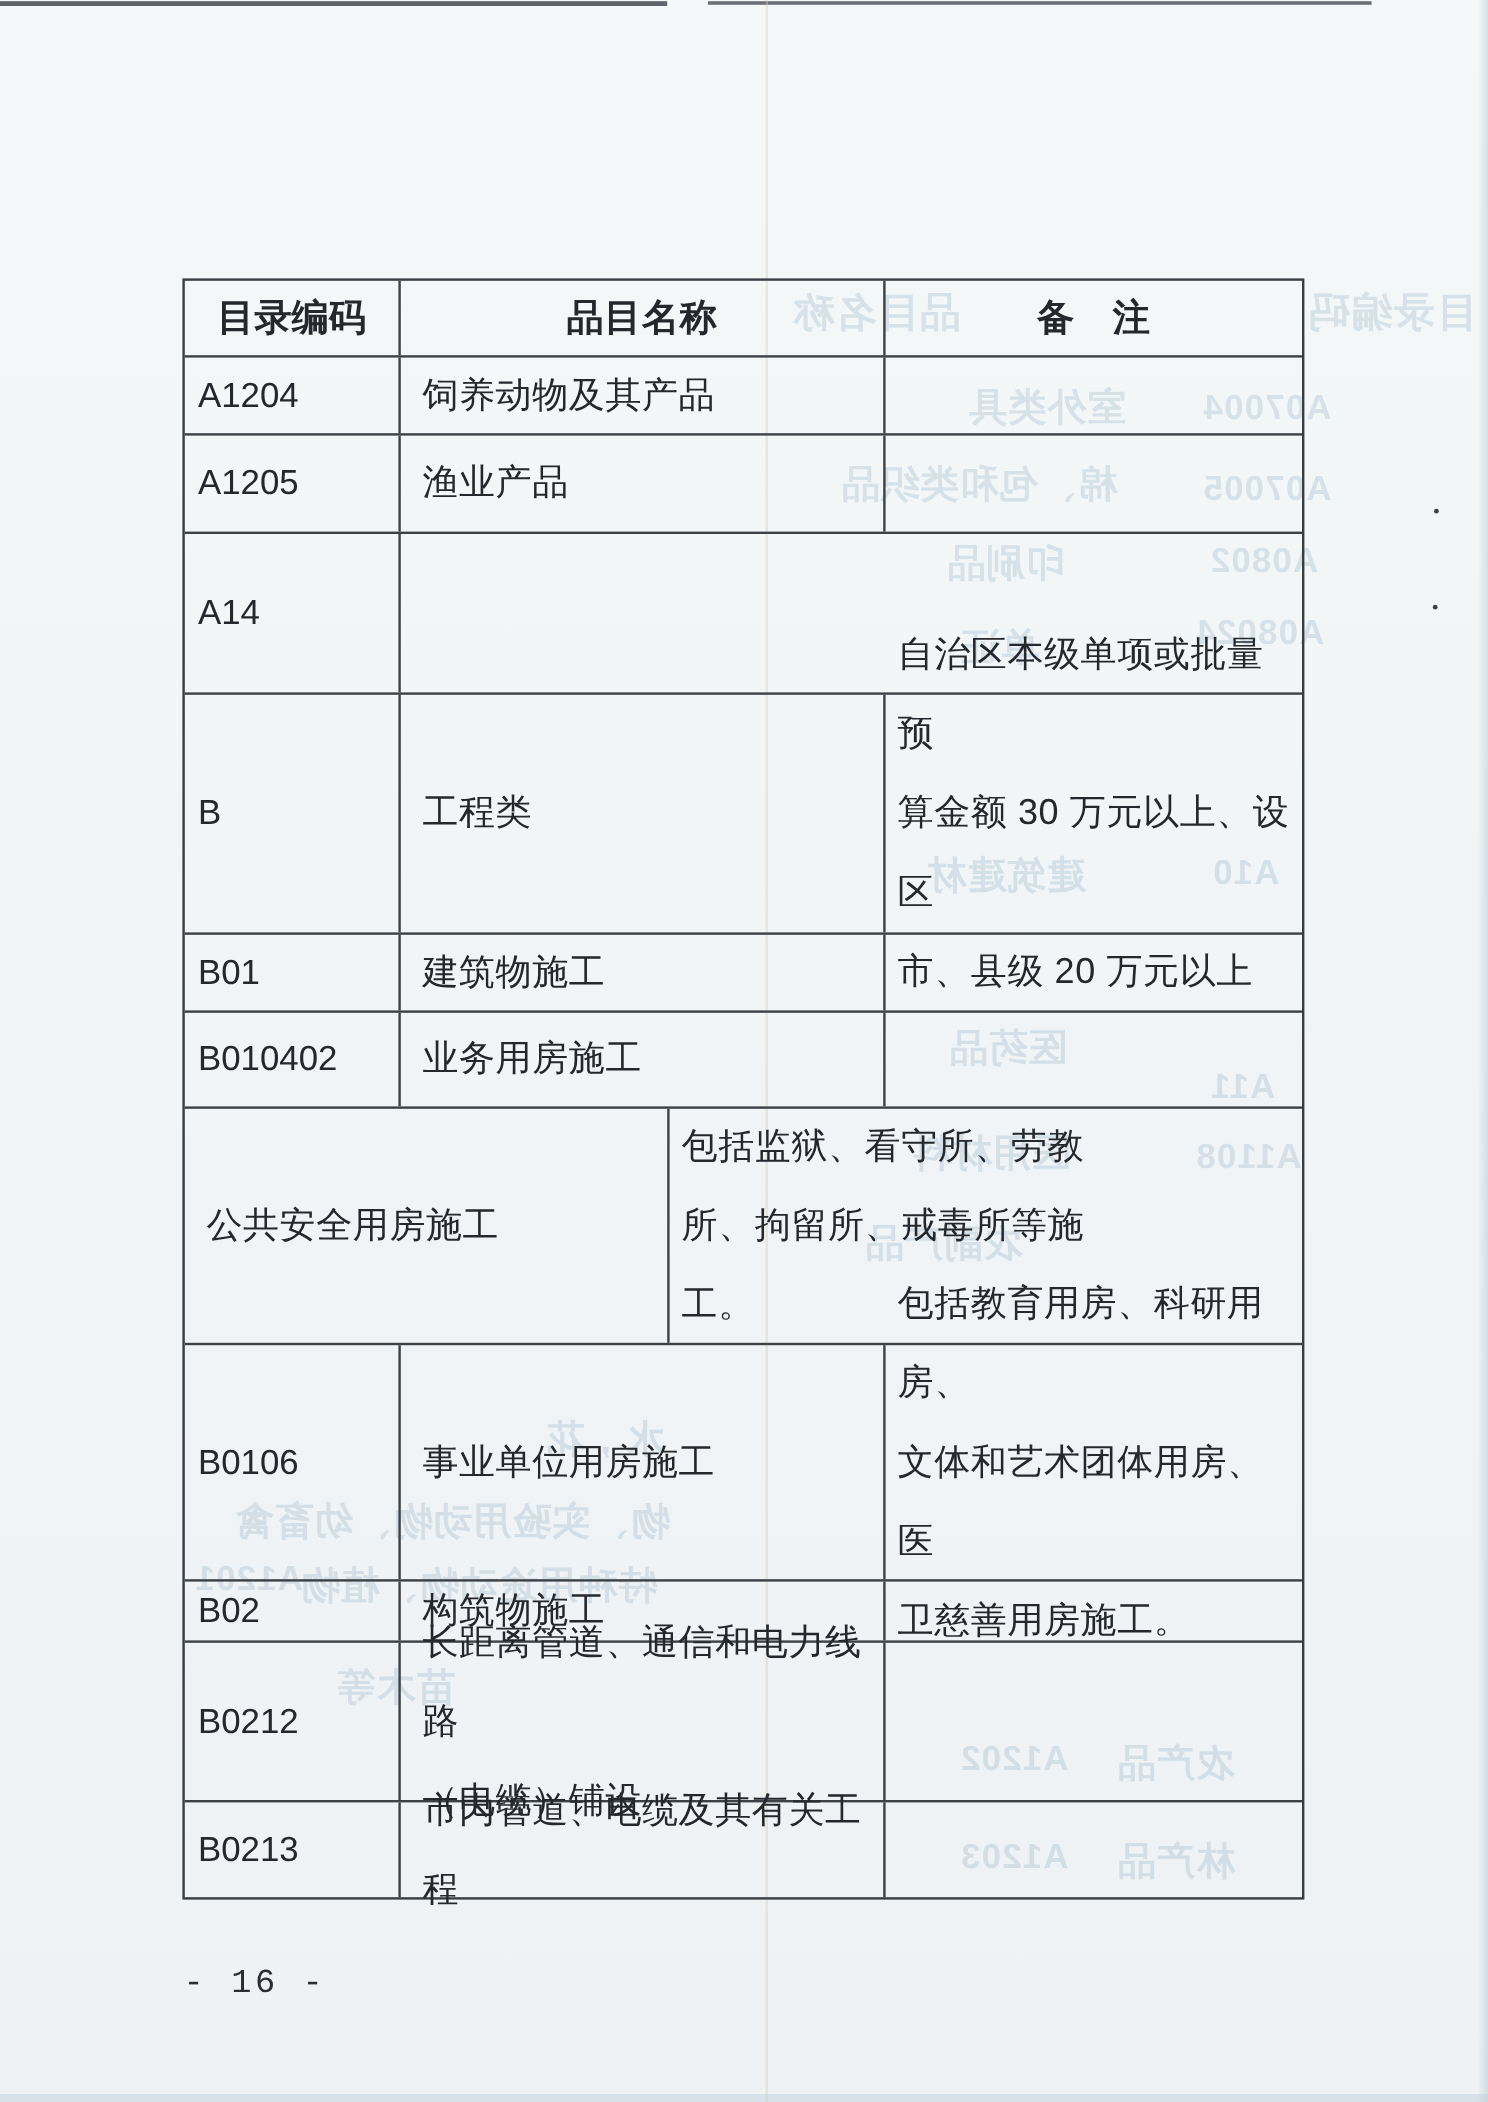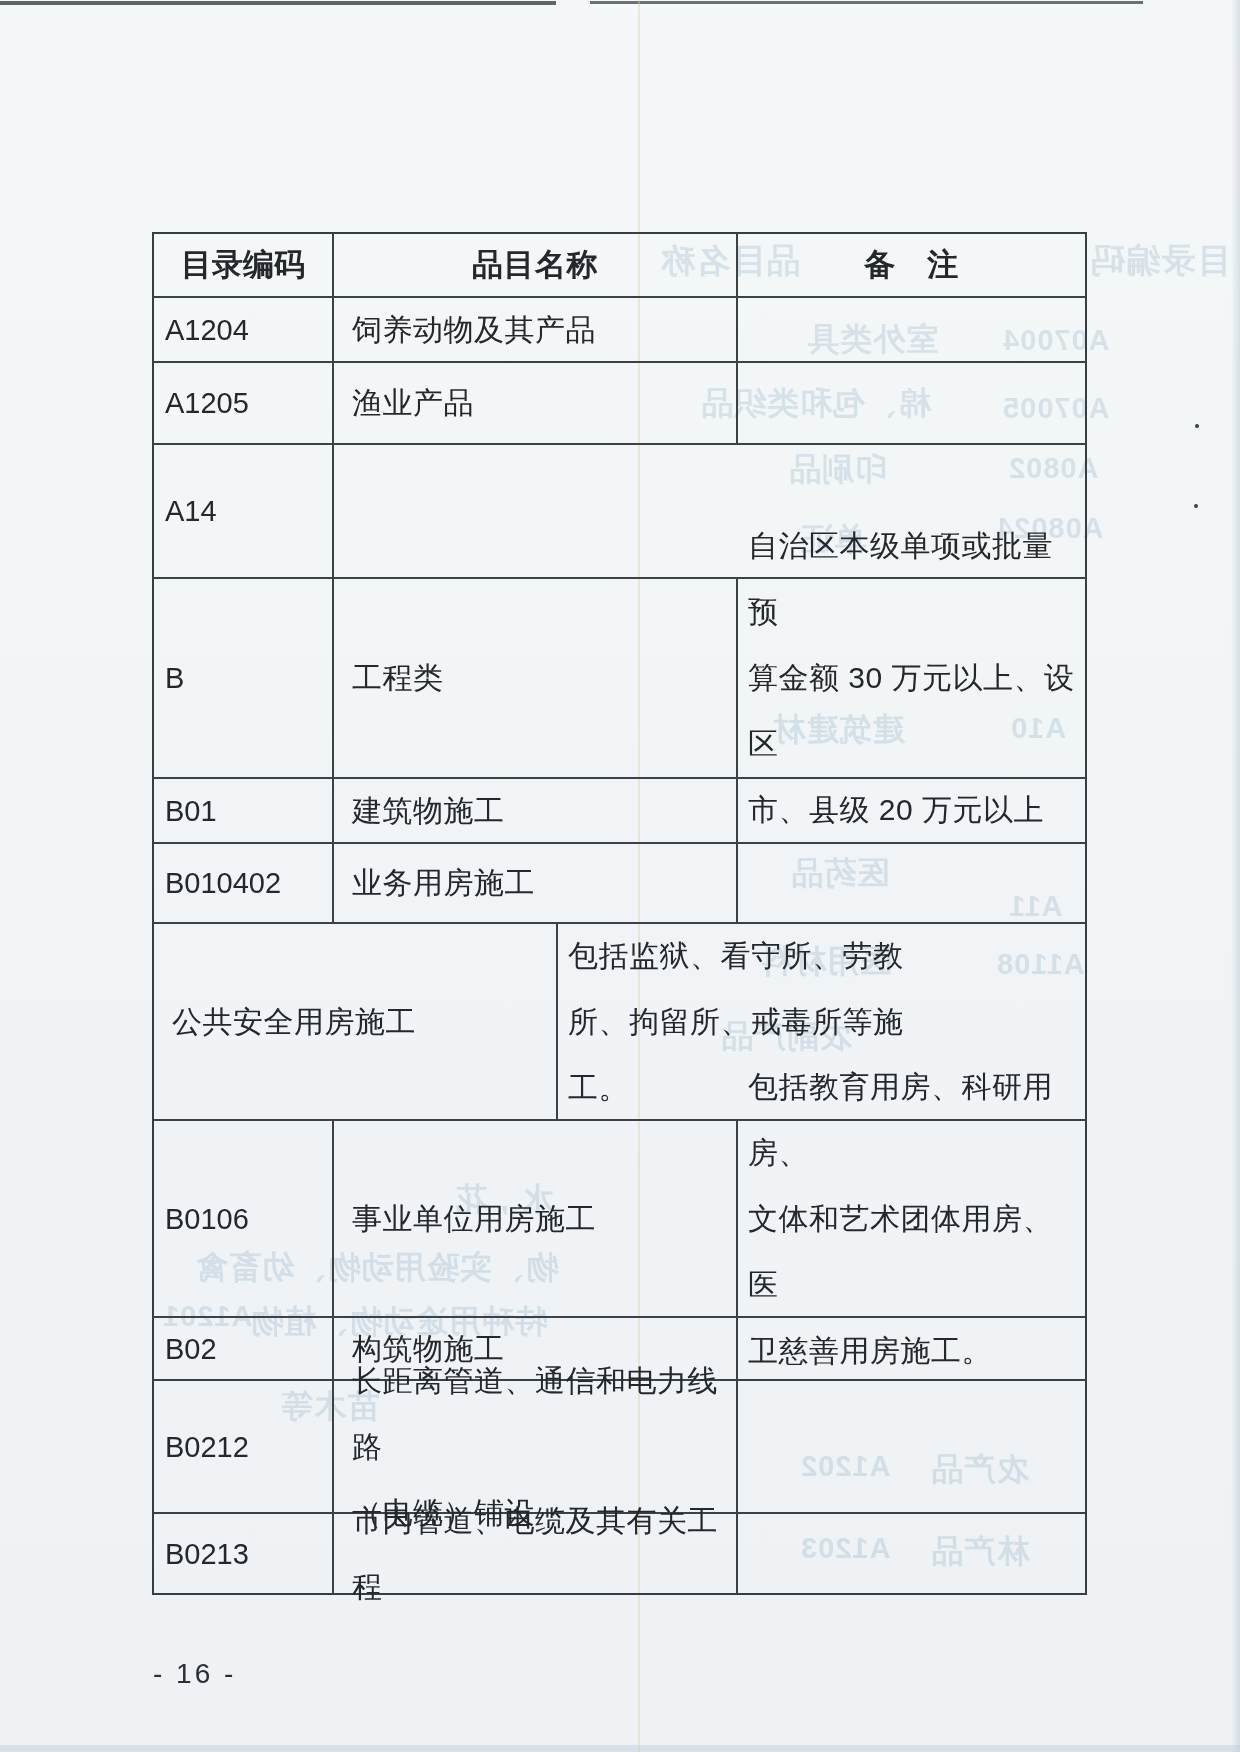--- a/index.html
+++ b/index.html
@@ -159,7 +159,7 @@
 卫慈善用房施工。</div>
     </div>
 
-    <div class="tr" style="height:63px">
+    <div class="tr" style="height:51px">
       <div class="td c1">B02</div>
       <div class="td c2">构筑物施工</div>
       <div class="td c3"></div>

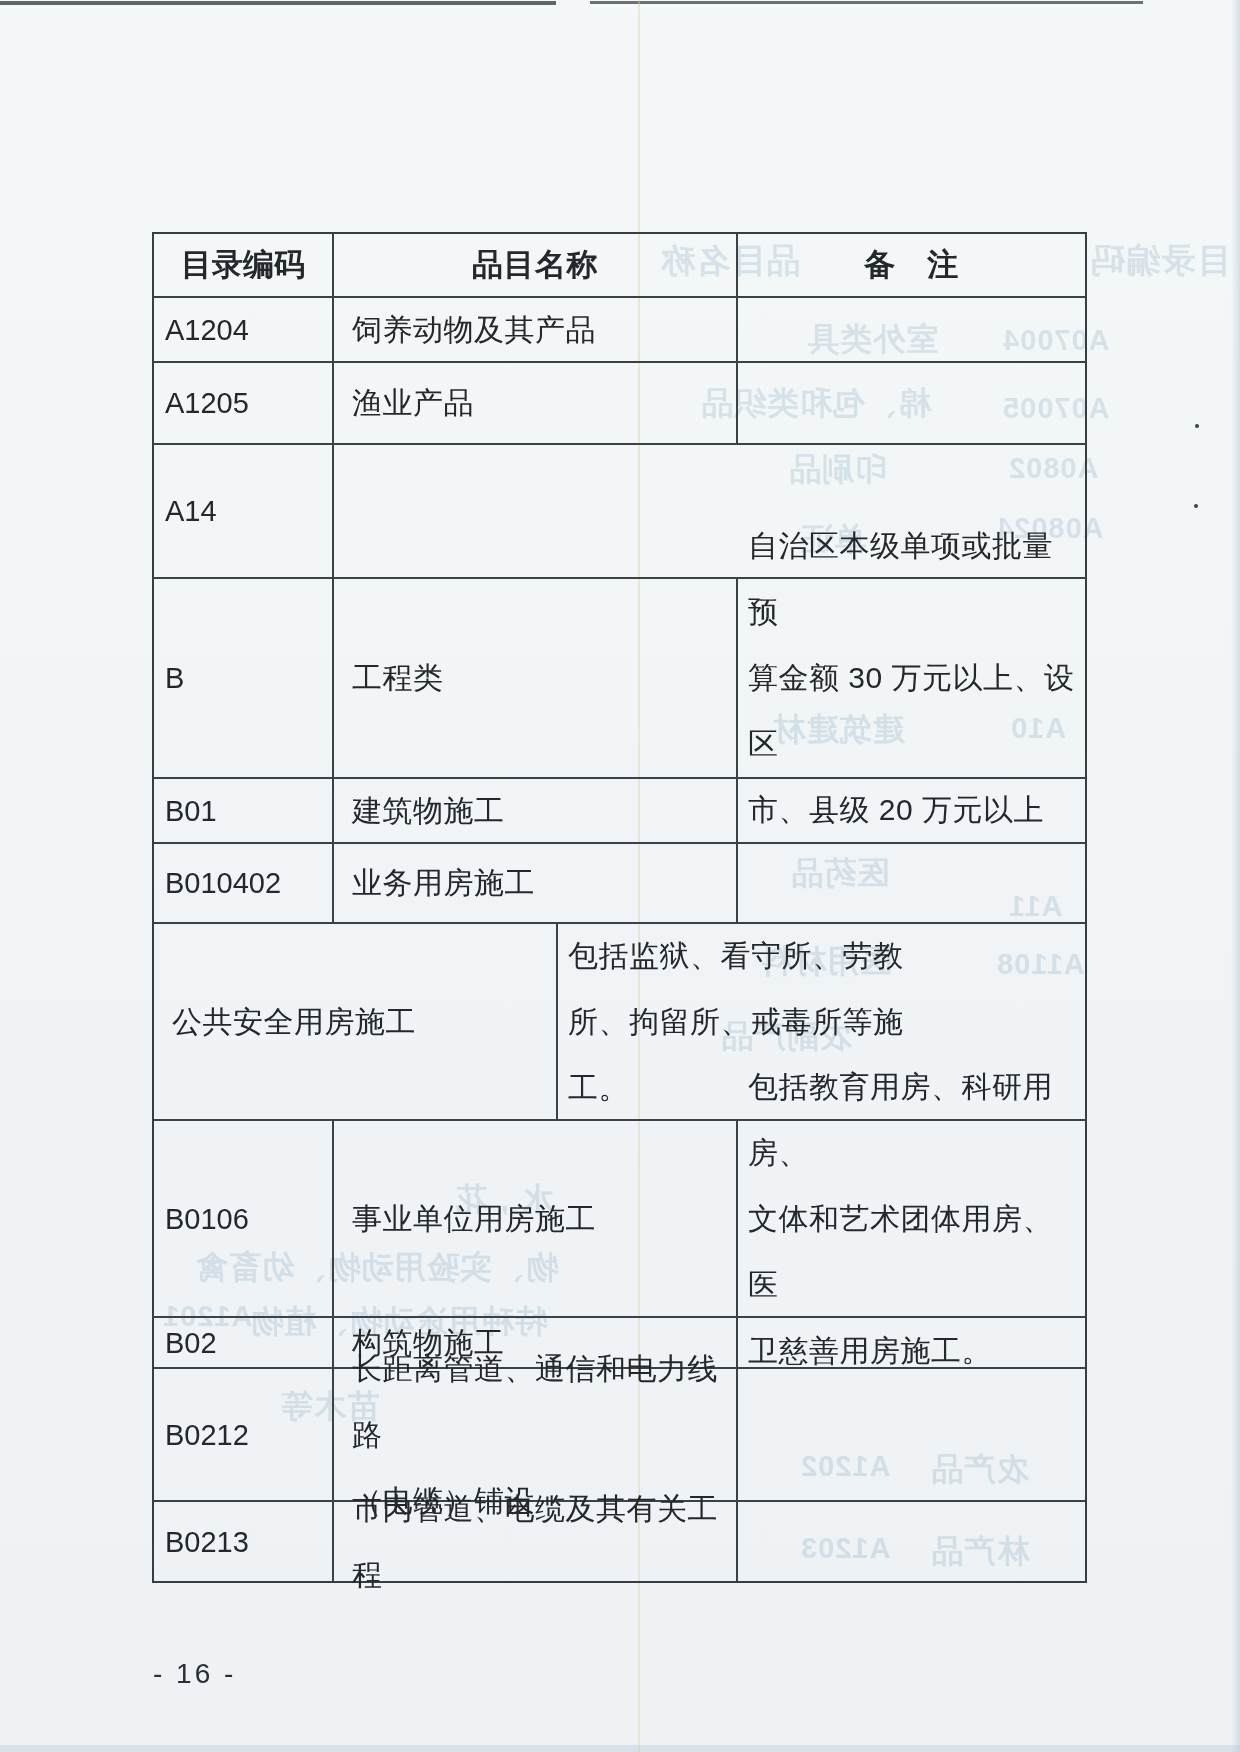--- a/index.html
+++ b/index.html
@@ -55,8 +55,8 @@
 
   .page-number{
     position:absolute;left:153px;top:1638px;
-    font-family:Liberation Sans, sans-serif;
-    font-size:28px;color:#2b2f33;letter-spacing:3px;margin-top:20px;
+    font-family:Liberation Mono, monospace;
+    font-size:28px;color:#2b2f33;letter-spacing:3px;
   }
 </style>
 </head>

